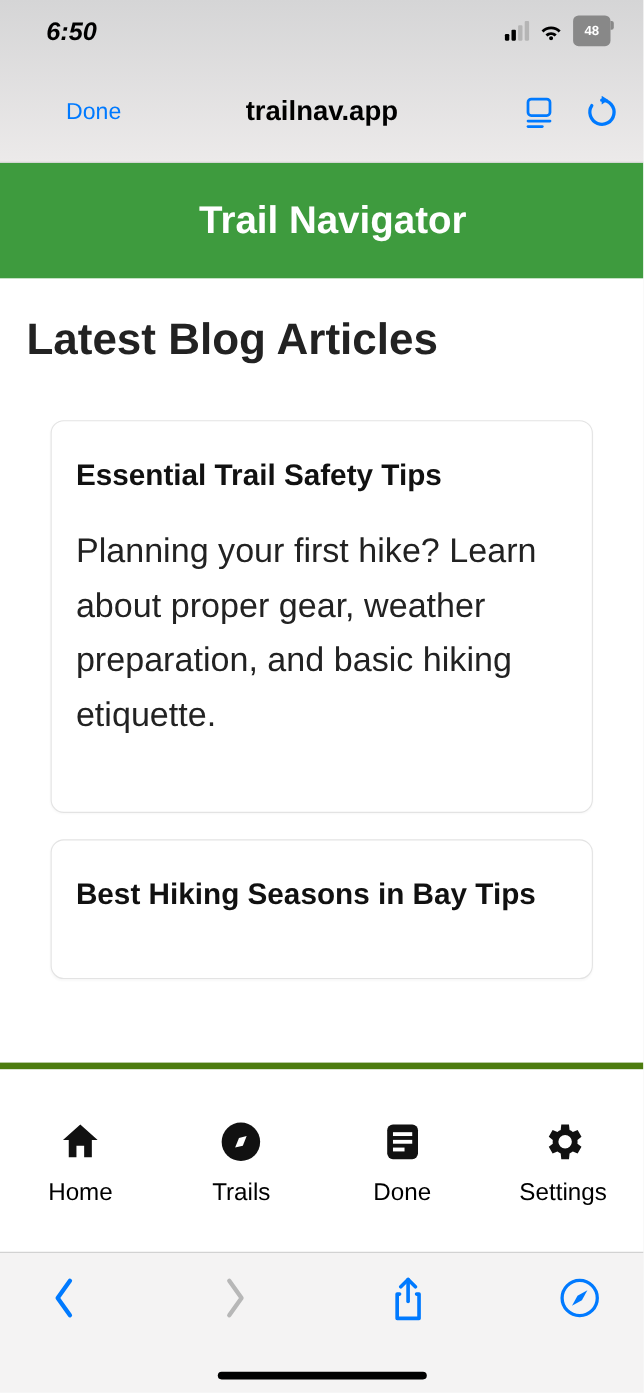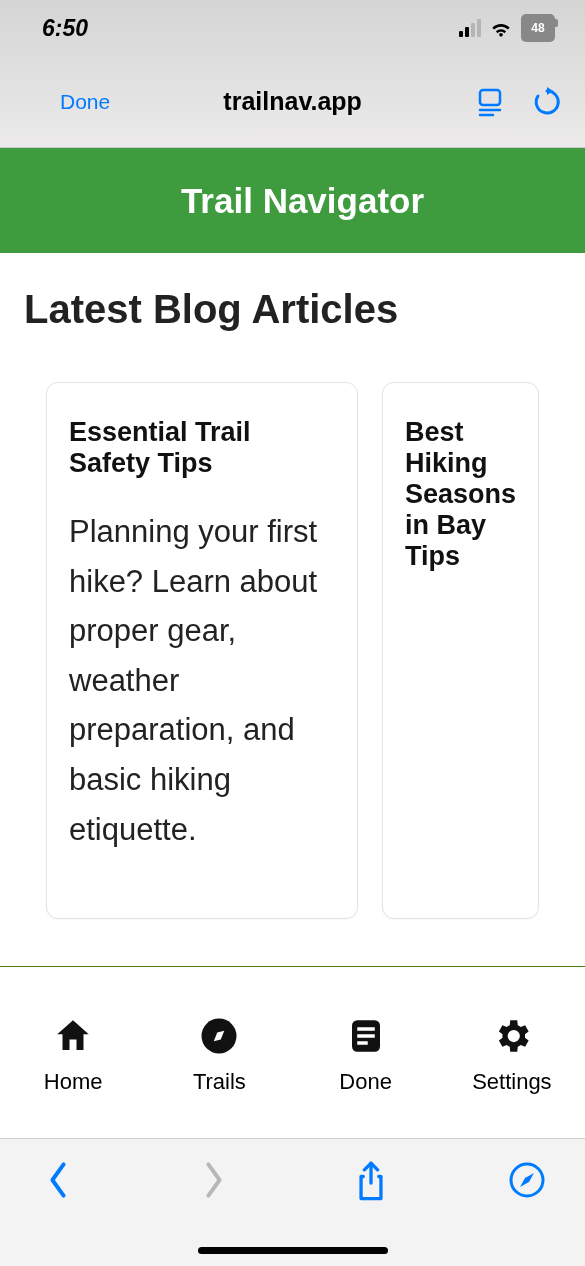--- a/index.html
+++ b/index.html
@@ -30,7 +30,7 @@
   .app-header-title { color:#fff; font-size:35px; font-weight:700; }
   .content { padding: 34px 24px 0 24px; flex:1; overflow:hidden; }
   .page-title { font-size:40px; font-weight:800; color:#222; margin-bottom: 46px; }
-  .cards { display:flex; flex-direction:row; gap:24px; padding: 4px 22px; }
+  .cards { display:flex; flex-direction:column; gap:24px; padding: 4px 22px; }
   .card { border:1px solid #e3e3e3; border-radius:12px; padding:34px 22px 32px 22px; background:#fff; box-shadow:0 1px 2px rgba(0,0,0,.03); }
   .card-title { font-size:27px; font-weight:700; color:#111; margin-bottom:28px; }
   .card-body { font-size:31px; line-height:1.6; color:#222; margin-bottom:32px; }

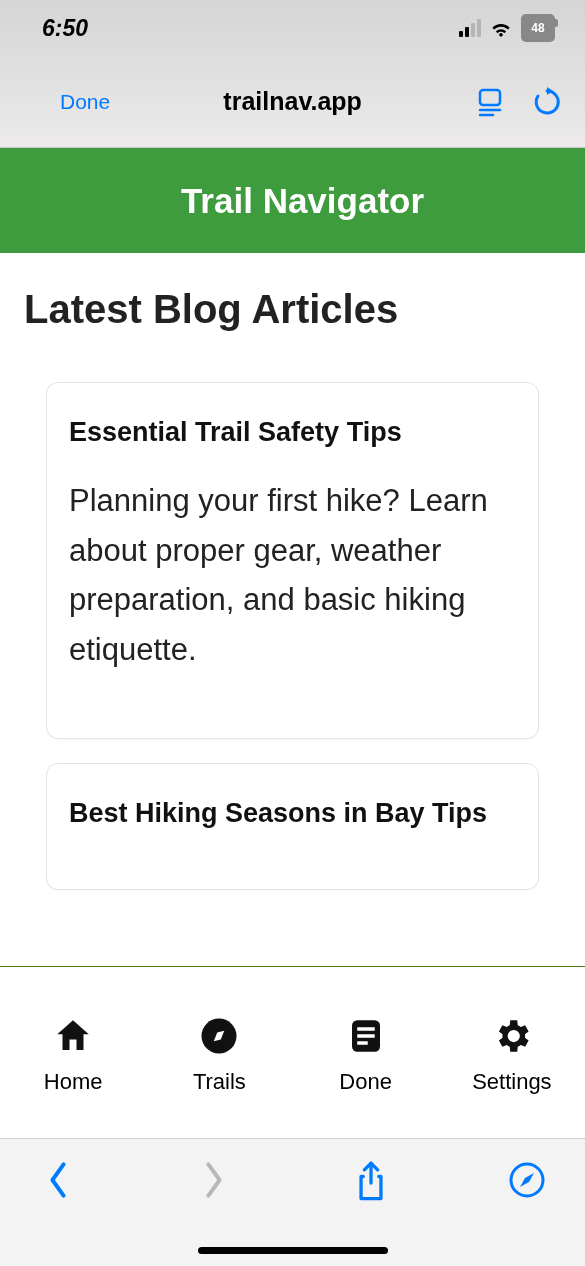--- a/index.html
+++ b/index.html
@@ -37,7 +37,7 @@
   .card-link { font-size:25px; color:#0000ee; text-decoration:underline; }
 
   
-  .tabbar { height:172px; border-top:1px solid #4d7c0f; background:#fff; display:flex; align-items:center; justify-content:space-around; padding-top:4px; }
+  .tabbar { height:172px; border-top:6px solid #4d7c0f; background:#fff; display:flex; align-items:center; justify-content:space-around; padding-top:4px; }
   .tab { display:flex; flex-direction:column; align-items:center; gap:12px; width:25%; }
   .tab-label { font-size:22px; color:#000; }
   .tab svg { display:block; }

